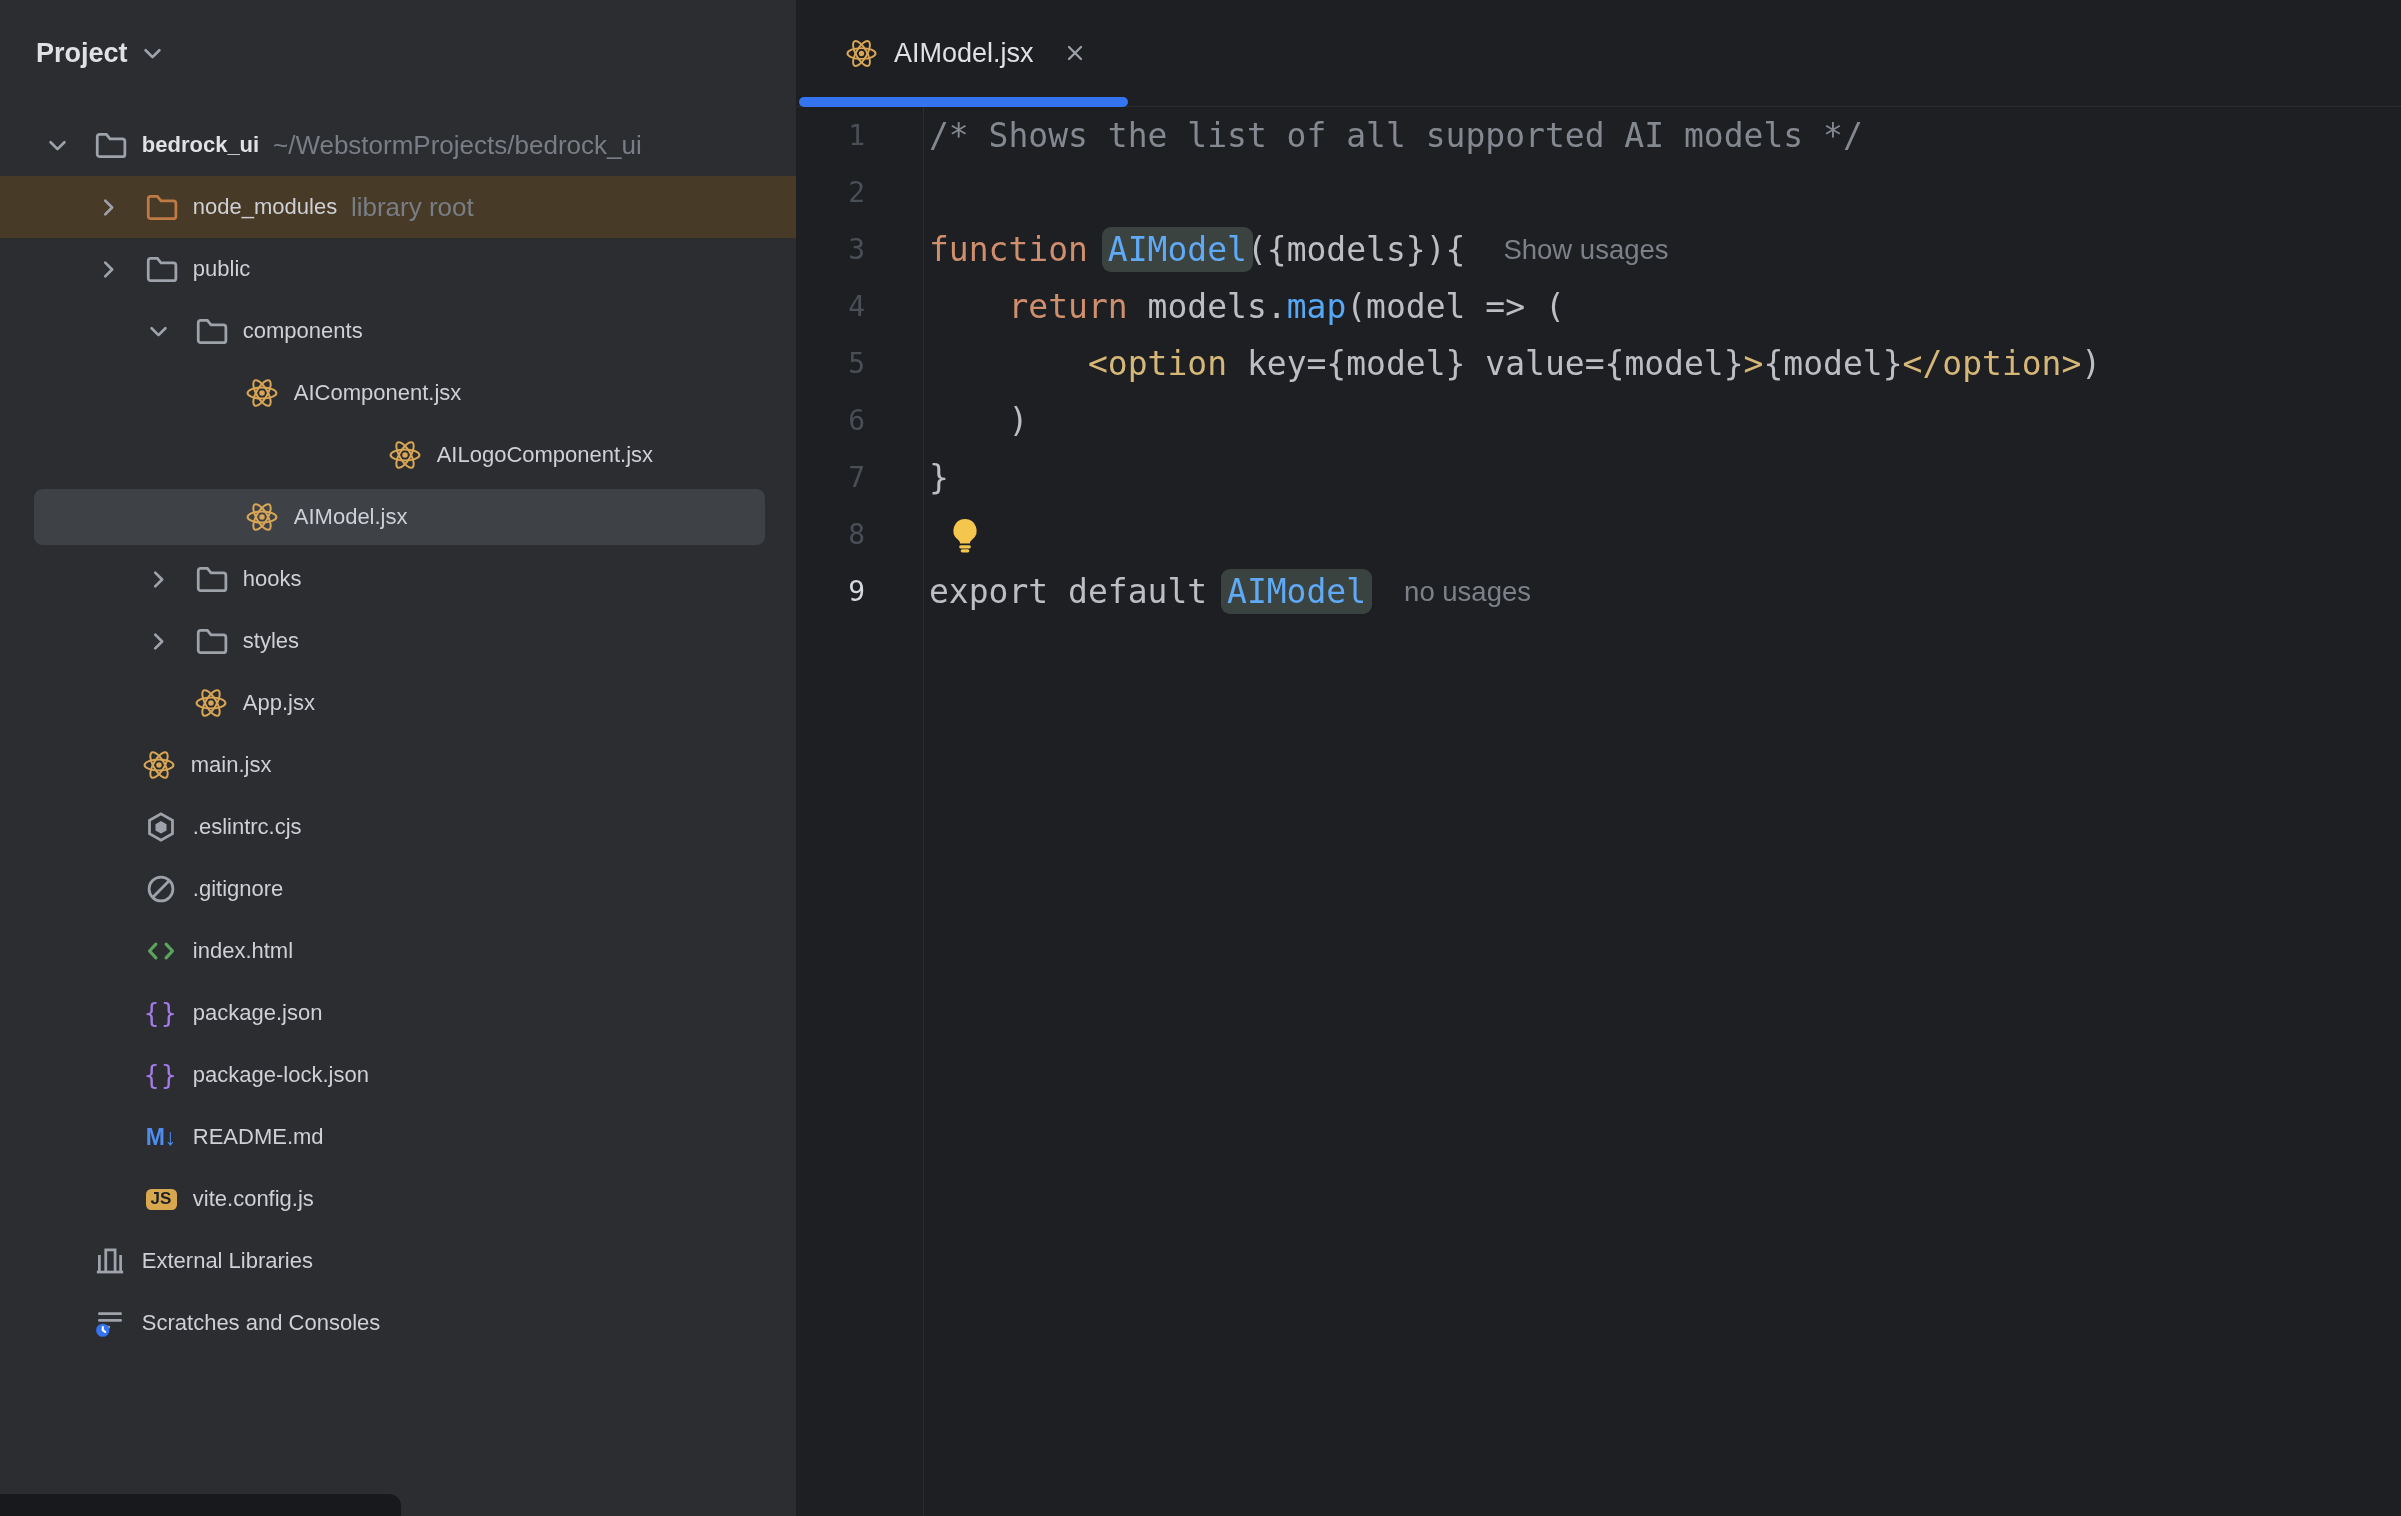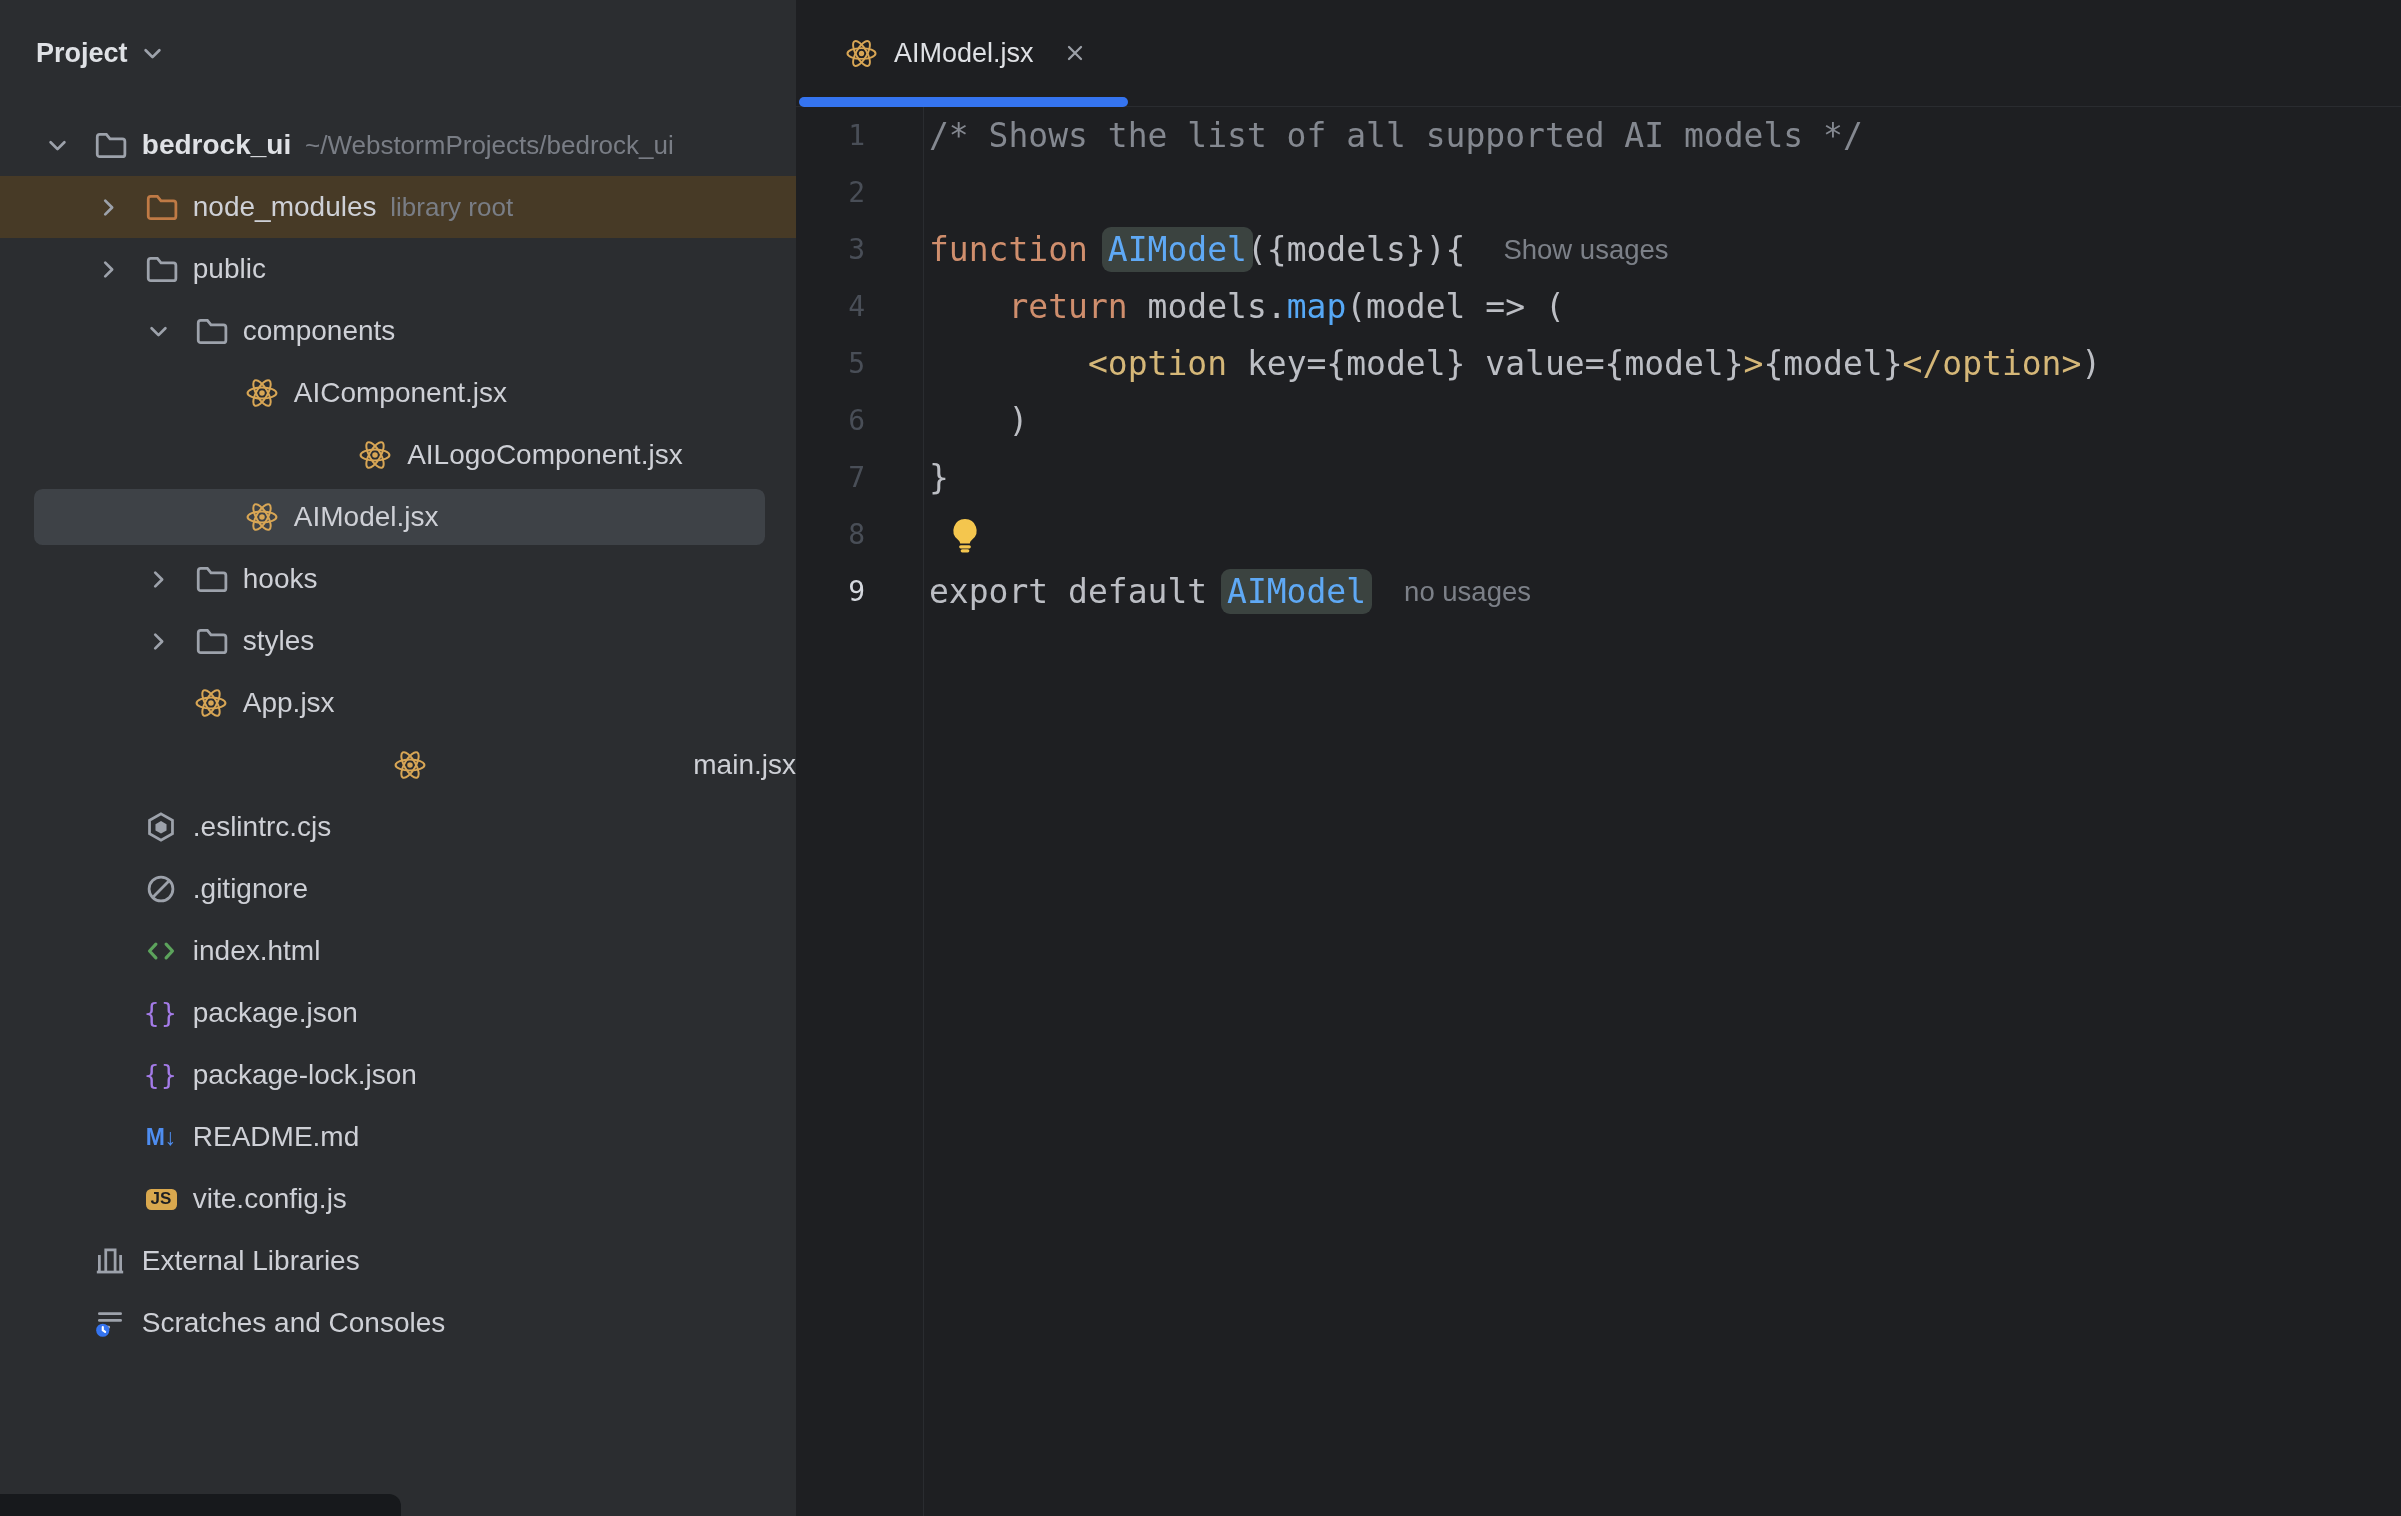--- a/index.html
+++ b/index.html
@@ -30,7 +30,7 @@
   .chev svg { width:29px; height:29px; }
   .ficon { width:36px; height:36px; margin-right:13.8px; display:flex; align-items:center; justify-content:center; flex:none; }
   .ficon svg { width:34px; height:34px; }
-  .label { font-size:28px; color:#ced0d6; white-space:nowrap; }
+  .label { font-size:22px; color:#ced0d6; white-space:nowrap; }
   .row.bold .label { font-weight:bold; color:#dfe1e5; }
   .meta { font-size:26px; color:#797d85; margin-left:13.8px; white-space:nowrap; }
 

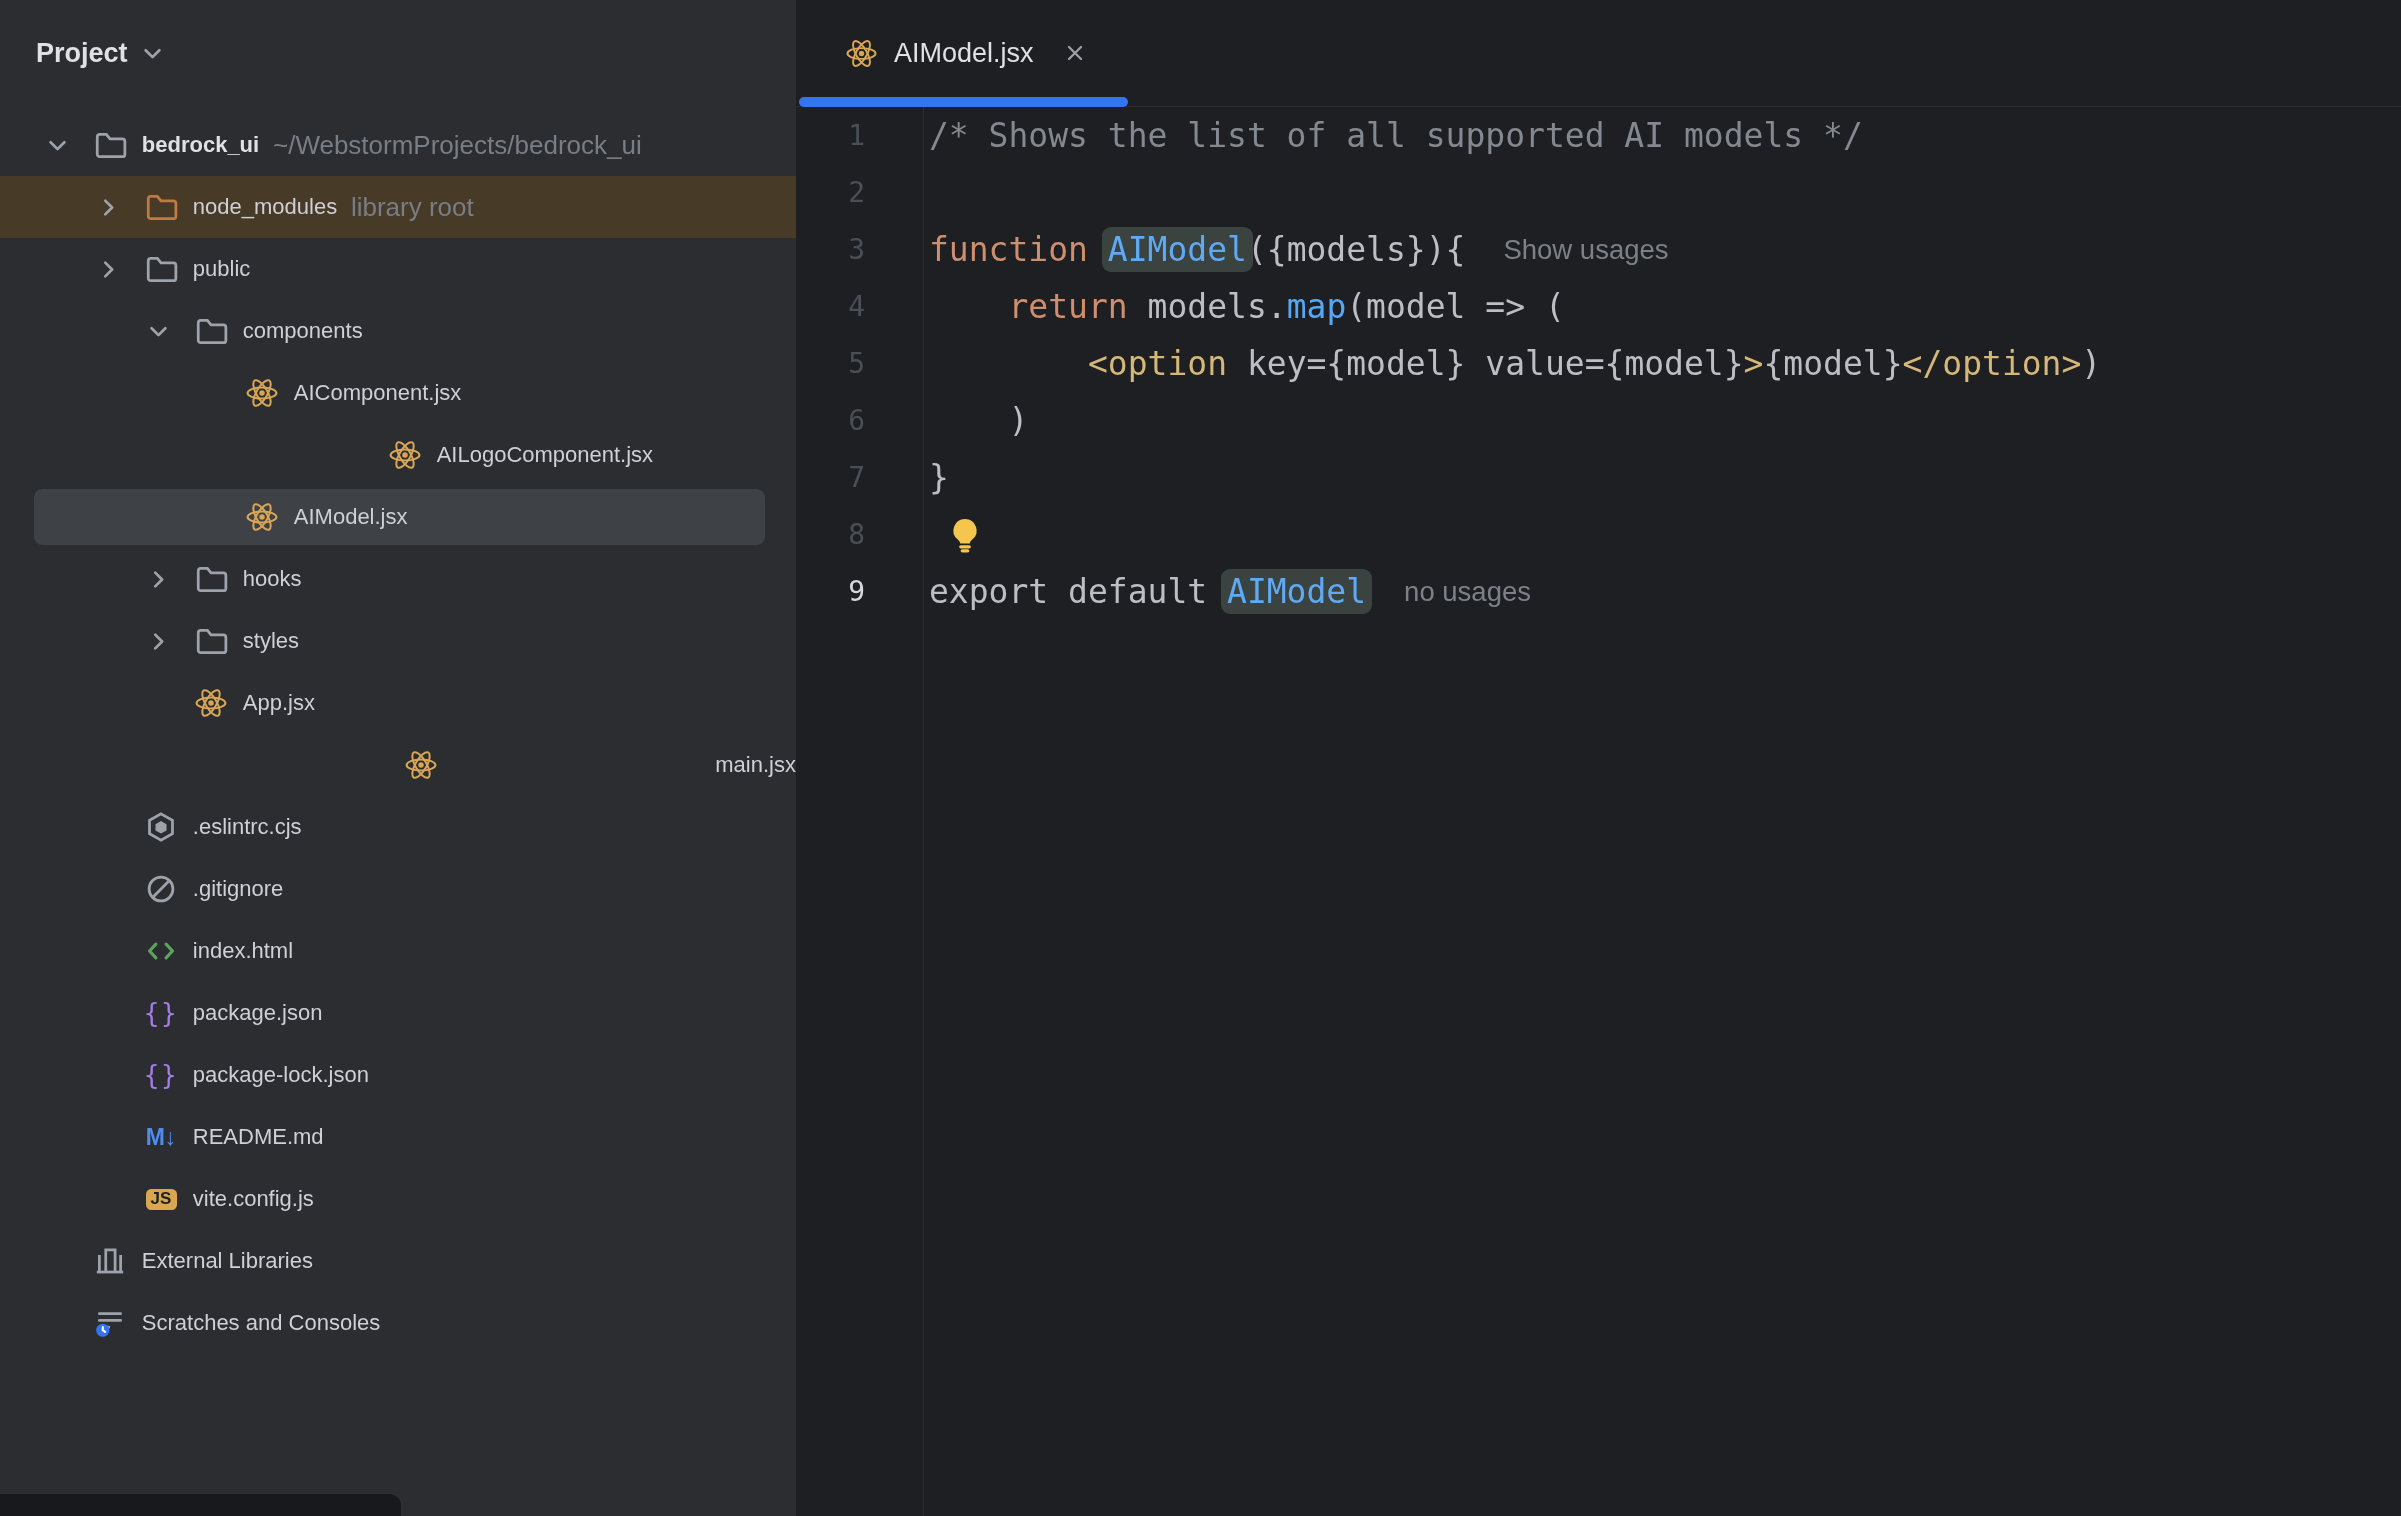--- a/index.html
+++ b/index.html
@@ -221,7 +221,7 @@
         </span>
         <span class="label">App.jsx</span>
       </div>
-      <div class="row" style="padding-left: 88px; justify-content: space-between;">
+      <div class="row" style="padding-left: 88px;">
         <span class="chev"></span>
         <span class="ficon">
           <svg viewBox="0 0 16 16">

